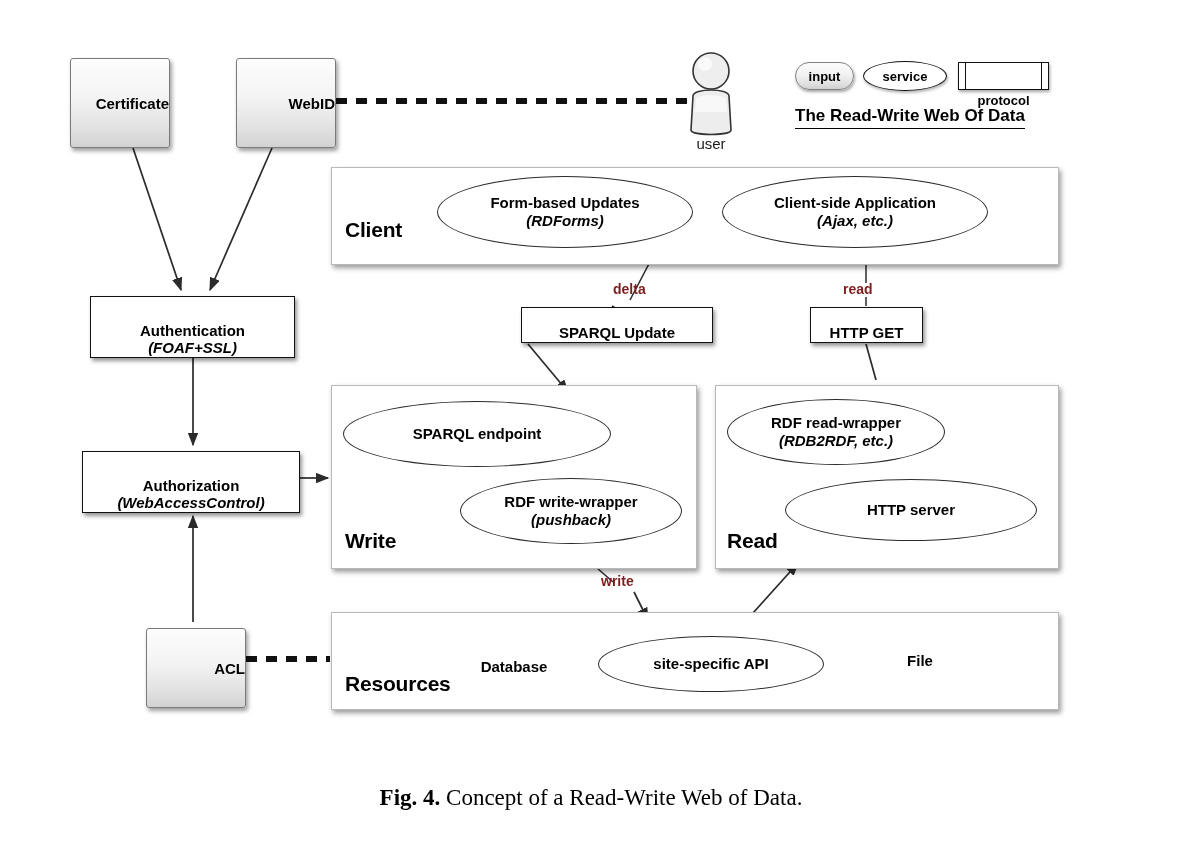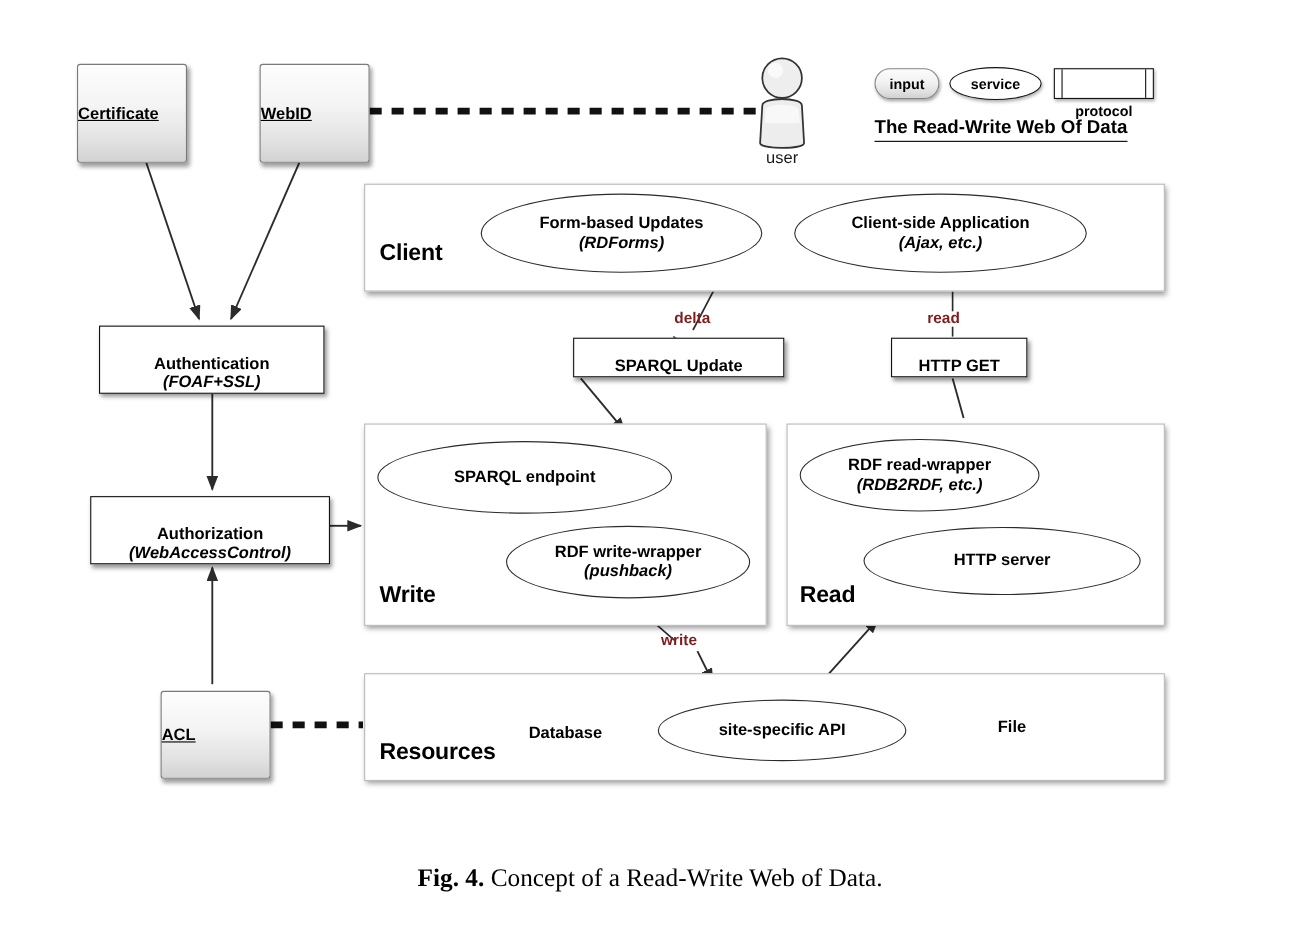--- a/index.html
+++ b/index.html
@@ -40,11 +40,10 @@
     box-shadow: 2px 3px 4px rgba(0,0,0,0.38);
     display: flex;
     align-items: center;
-    justify-content: flex-start;
-    color: #000;
-    font-weight: bold;
-    text-align: center;
-    text-decoration: underline;
+    justify-content: flex-end;
+    color: #000;
+    font-weight: bold;
+    text-align: center;
   }
 
   

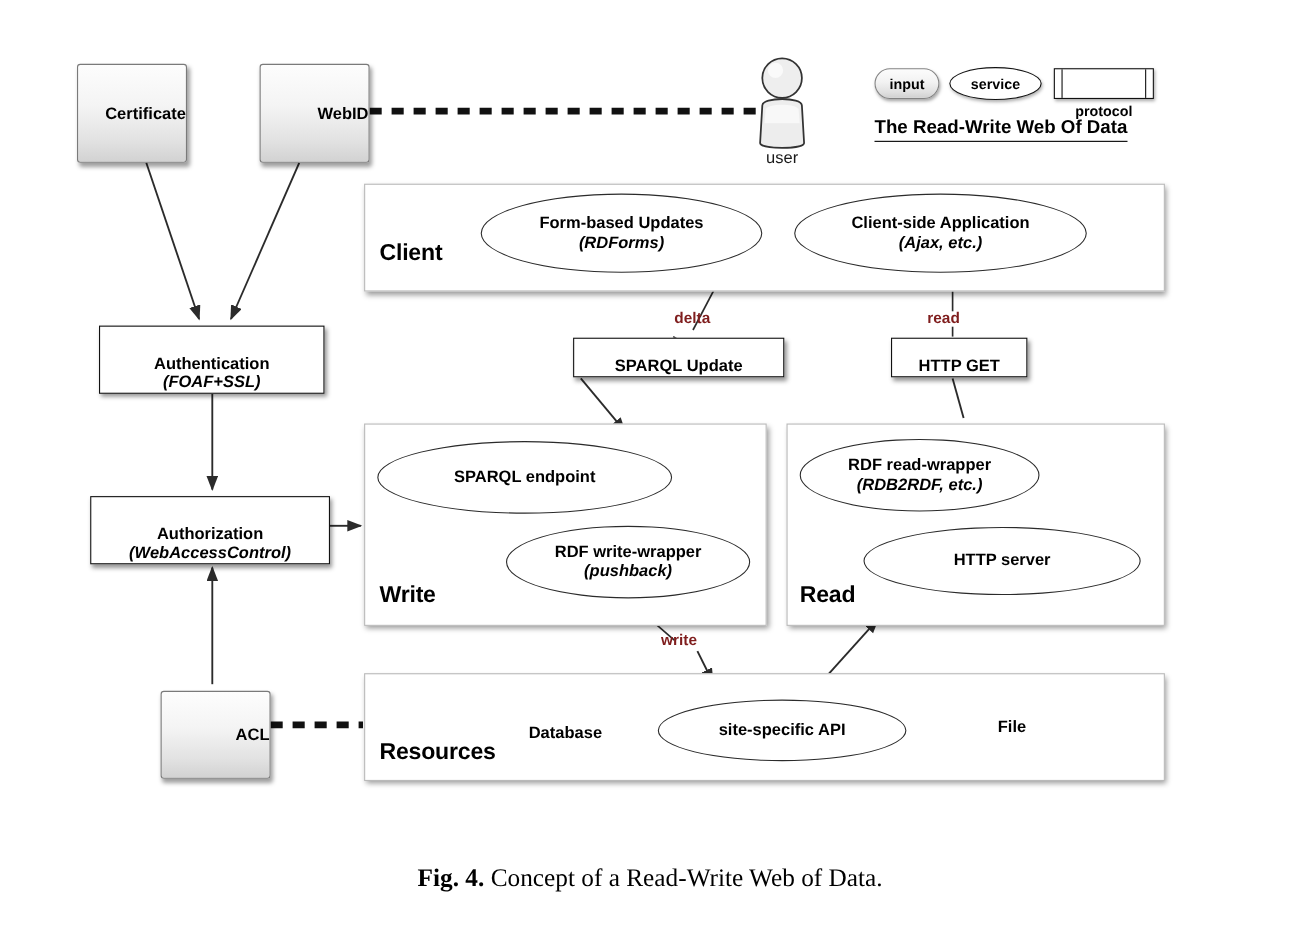--- a/index.html
+++ b/index.html
@@ -291,7 +291,7 @@
     <div class="cap right" style="width:14px;"></div>
   </div>
 
-  <div class="node protobox" style="left:810px; top:307px; width:124px; height:36px;">
+  <div class="node protobox" style="left:810px; top:307px; width:113px; height:36px;">
     <div class="cap" style="width:12px;"></div>
     <div class="body" style="font-size:15px;">
       <span>HTTP GET</span>

